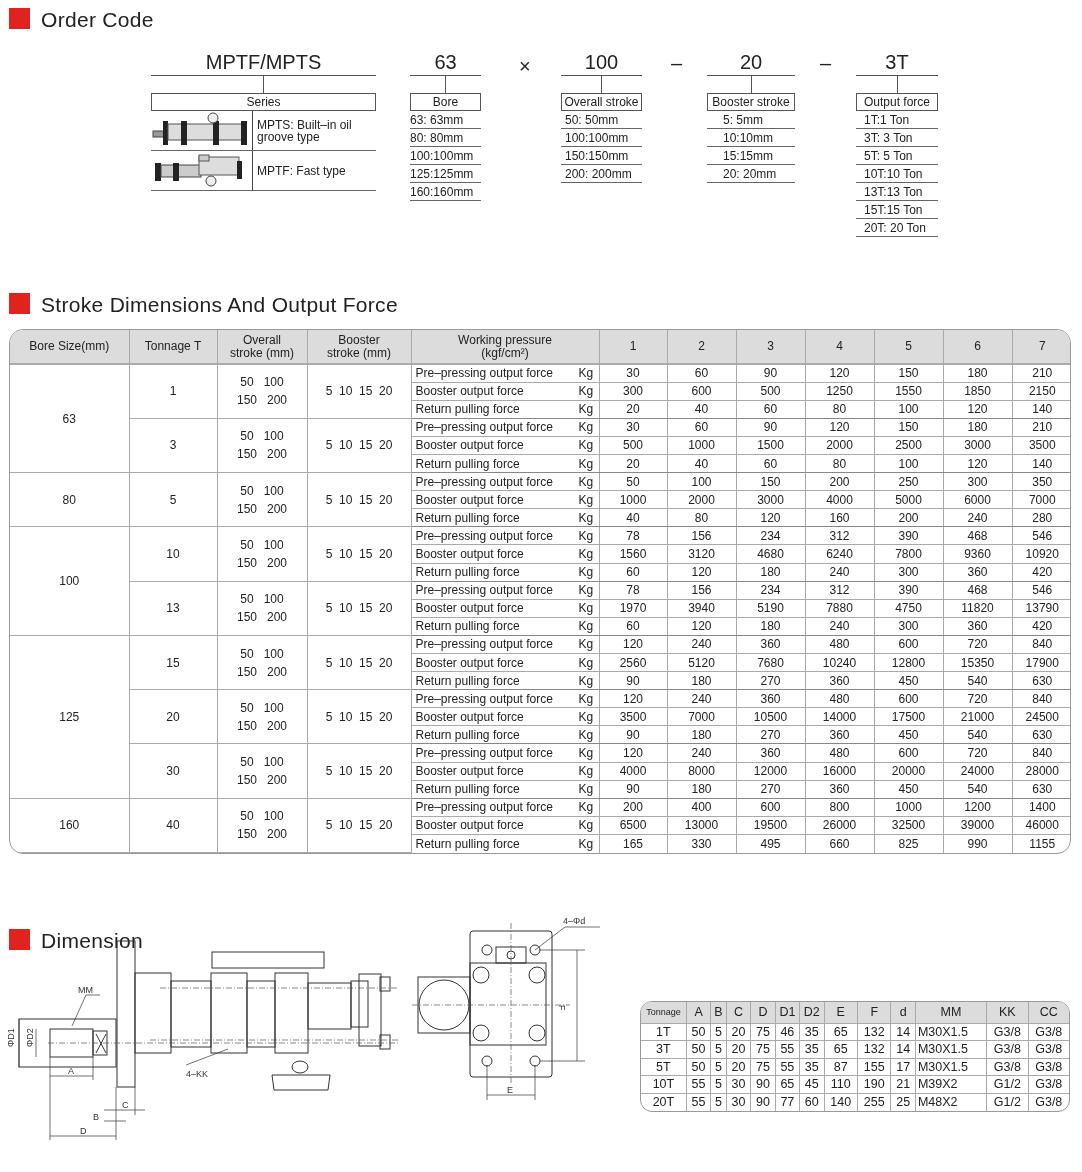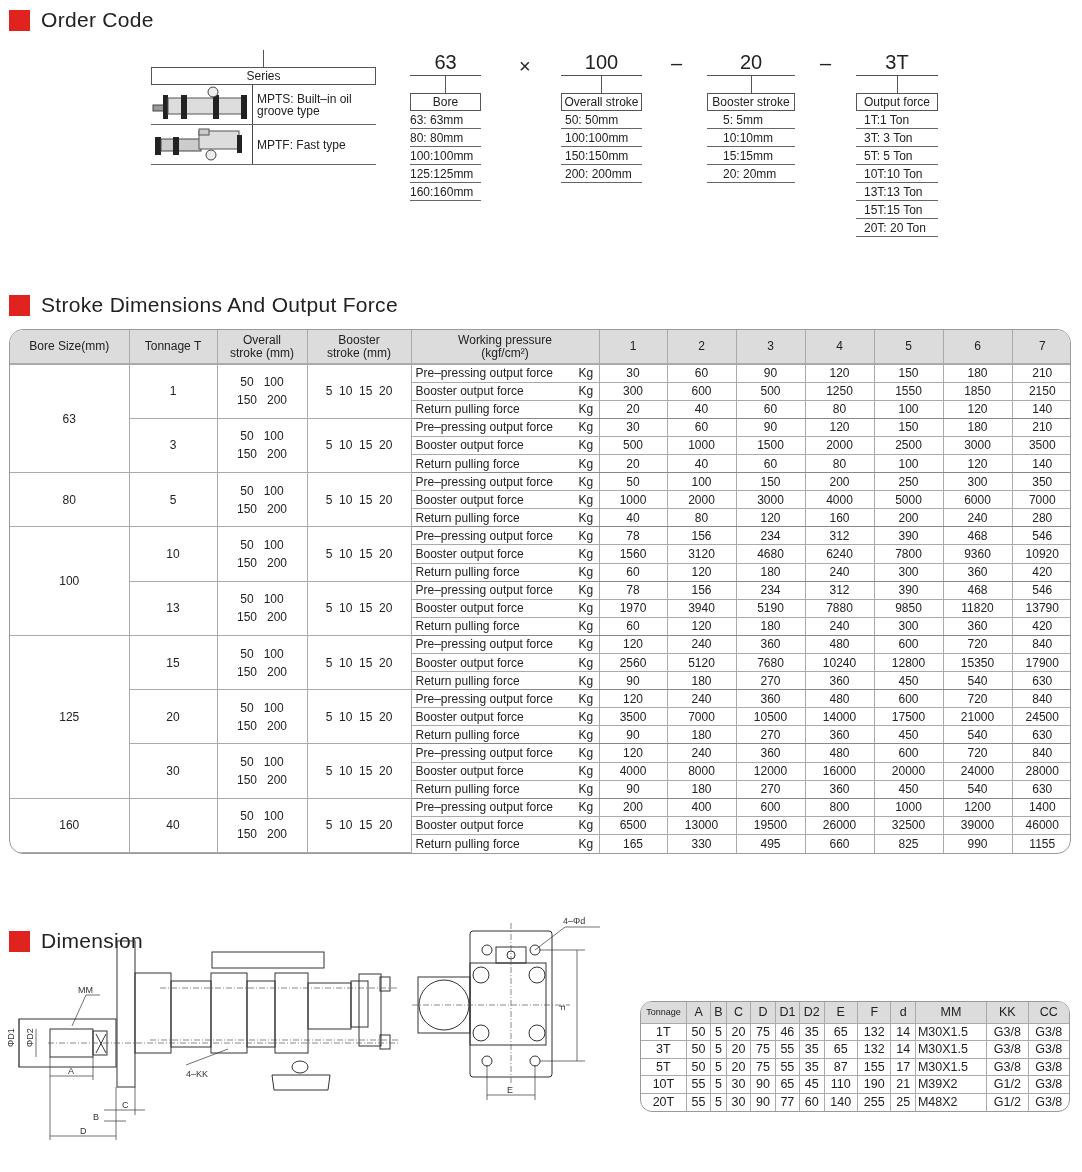--- a/index.html
+++ b/index.html
@@ -4,7 +4,7 @@
 <style>
   * { box-sizing: border-box; margin: 0; padding: 0; }
   body { width: 1082px; height: 1172px; background: #fff; font-family: "Liberation Sans", sans-serif; color: #222; position: relative; overflow: hidden; }
-  .sec-head { position: absolute; left: 9px; display: flex; align-items: center; }
+  .sec-head { position: absolute; left: 9px; display: flex; align-items: flex-start; }
   .sec-head .mark { width: 21px; height: 21px; background: #e0231e; margin-right: 11px; }
   .sec-head .title { font-size: 21px; color: #222; letter-spacing: 0.3px; }
 

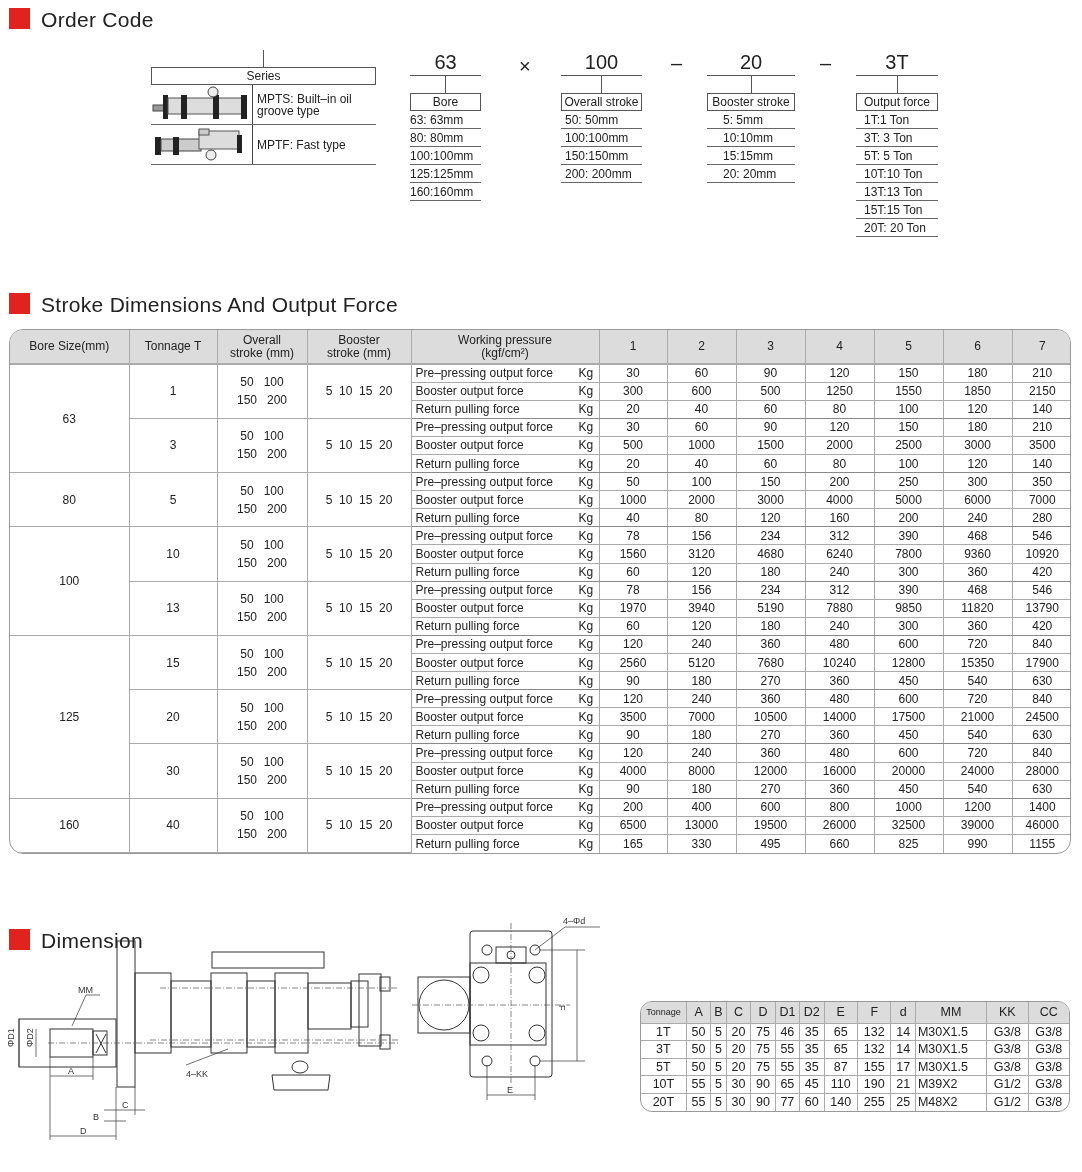--- a/index.html
+++ b/index.html
@@ -53,6 +53,7 @@
 </div>
 
 <div class="oc-group" style="left:151px; top:50px; width:225px;">
+  <div class="oc-code">MPTF/MPTS</div>
   <div class="oc-stem"></div>
   <div class="oc-box">Series</div>
   <div class="series-row">

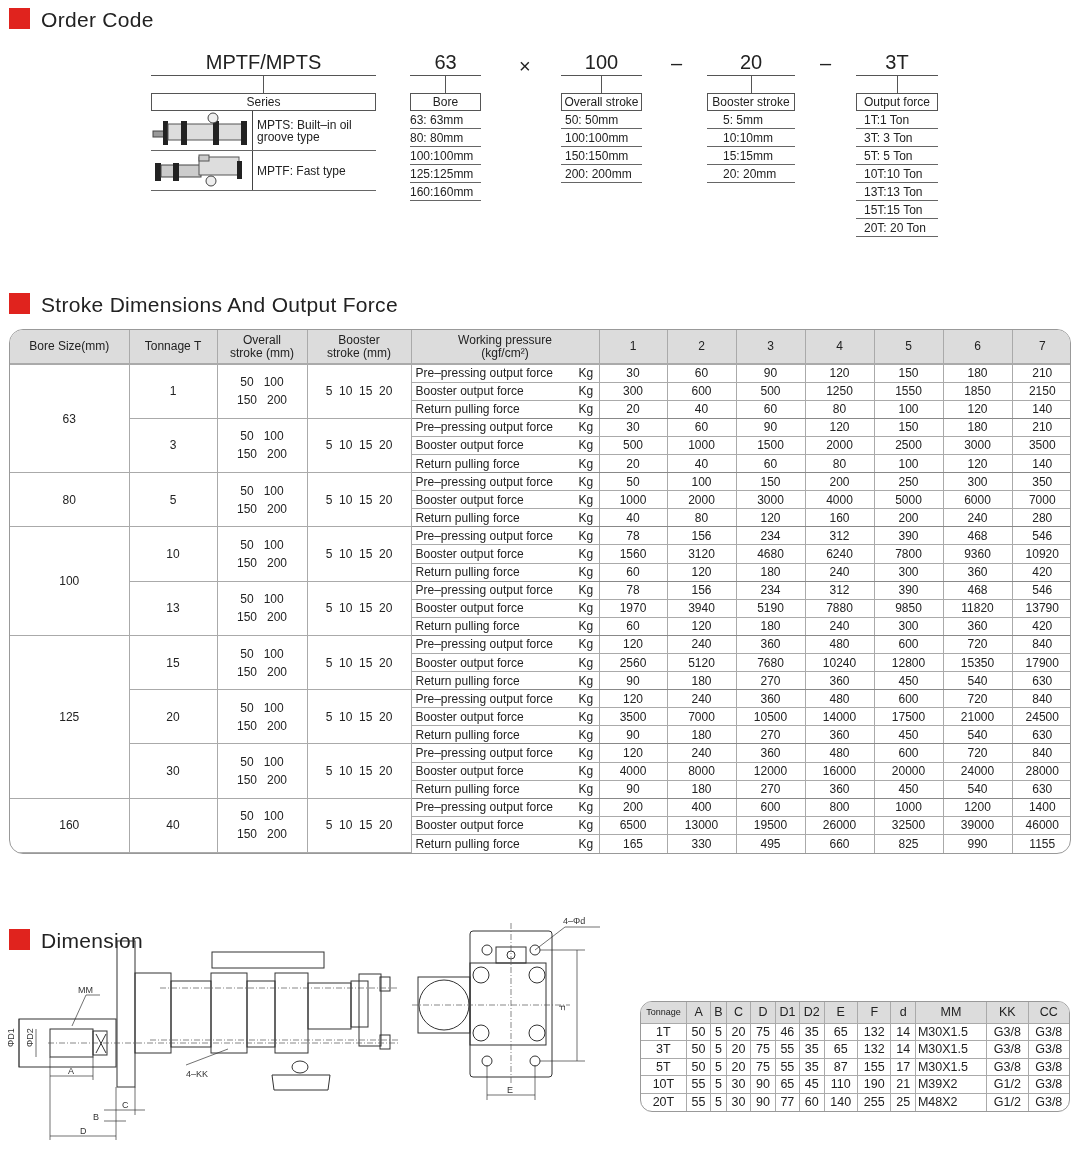--- a/index.html
+++ b/index.html
@@ -356,7 +356,7 @@
           <td>3940</td>
           <td>5190</td>
           <td>7880</td>
-          <td>9850</td>
+          <td>4750</td>
           <td>11820</td>
           <td>13790</td>
         </tr>

